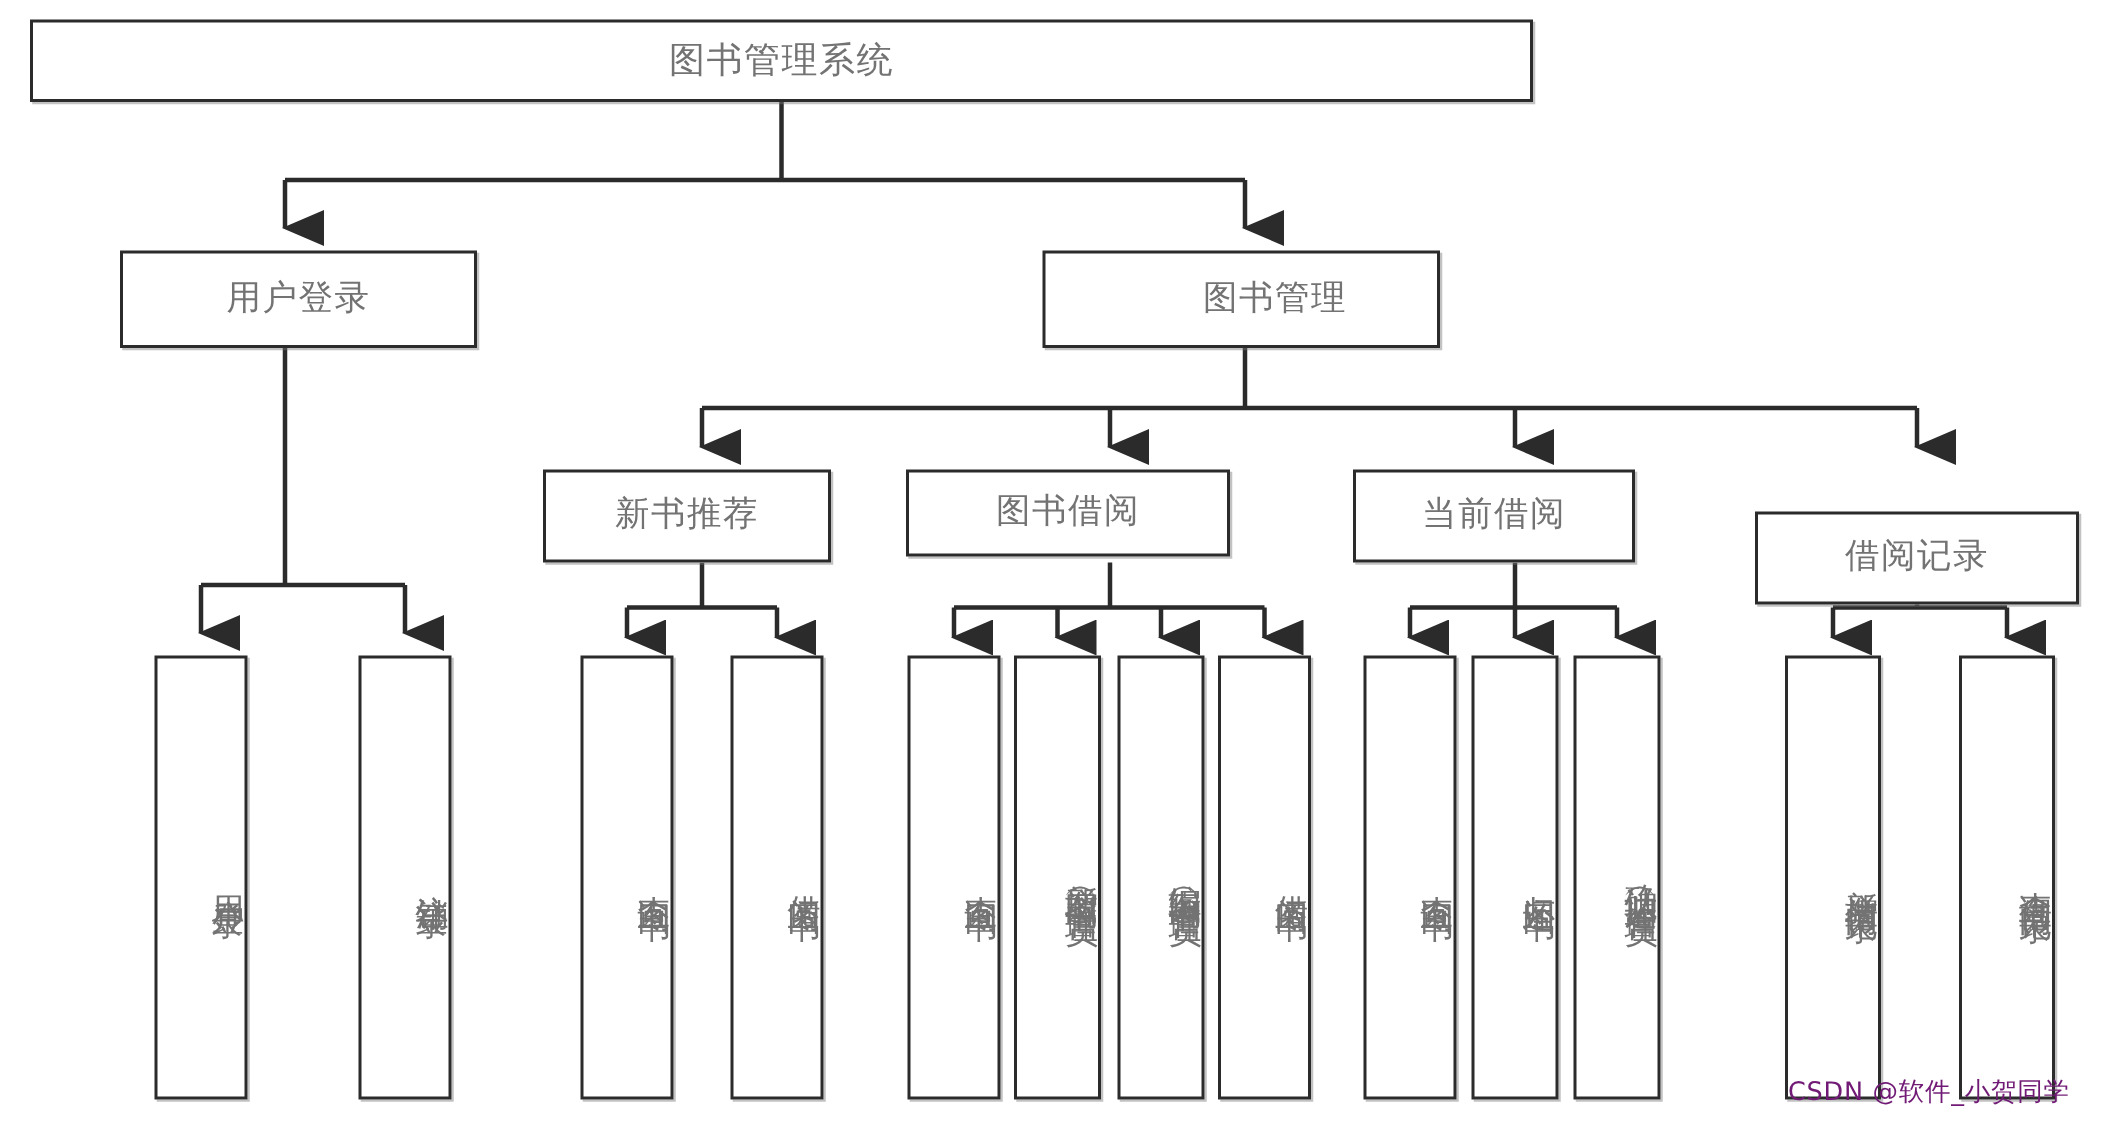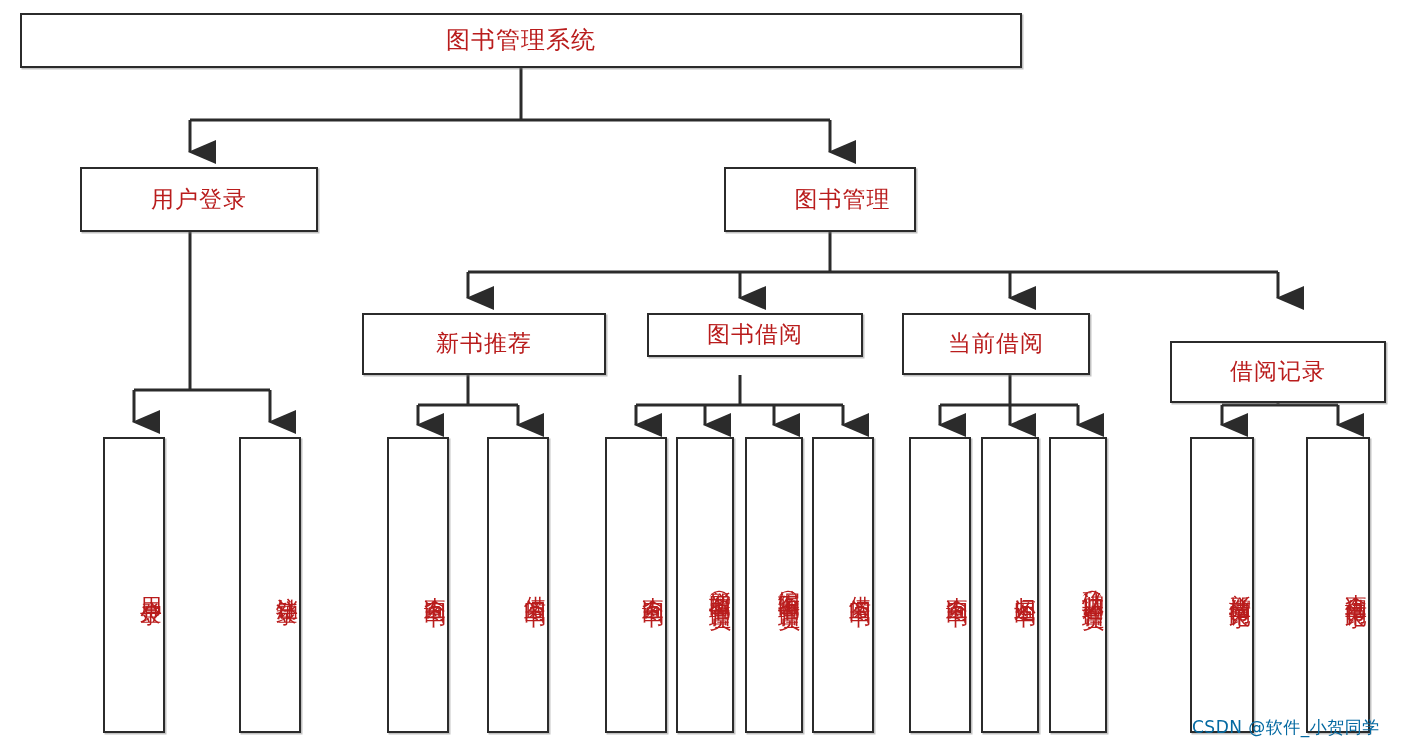--- a/index.html
+++ b/index.html
@@ -36,7 +36,7 @@
     align-items: center;
     justify-content: center;
     text-align: center;
-    color: #b91c1c;
+    color: #737373;
     box-shadow: 1.5px 1.5px 0 rgba(120,120,120,0.45);
   }
   .node.horiz {

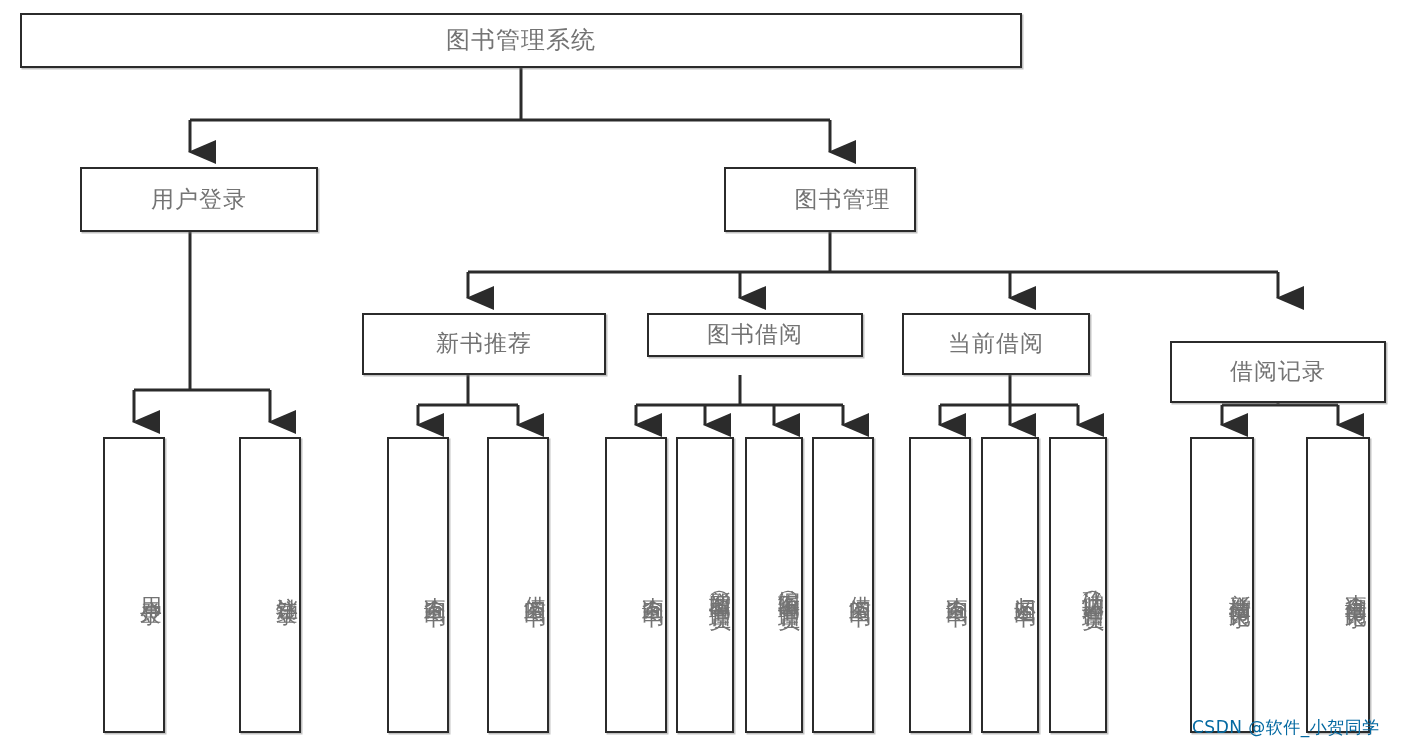--- a/index.html
+++ b/index.html
@@ -134,7 +134,7 @@
   <div class="node root horiz" style="left:20px; top:13px; width:1002px; height:55px;">图书管理系统</div>
 
   <div class="node horiz" style="left:80px; top:167px; width:238px; height:65px;">用户登录</div>
-  <div class="node horiz" style="left:724px; top:167px; width:192px; height:65px;padding-left:45px;">图书管理</div>
+  <div class="node horiz" style="left:695px; top:167px; width:265px; height:65px;padding-left:45px;">图书管理</div>
 
   <div class="node horiz" style="left:362px; top:313px; width:244px; height:62px;">新书推荐</div>
   <div class="node horiz" style="left:647px; top:313px; width:216px; height:44px;text-align:right;">图书借阅</div>

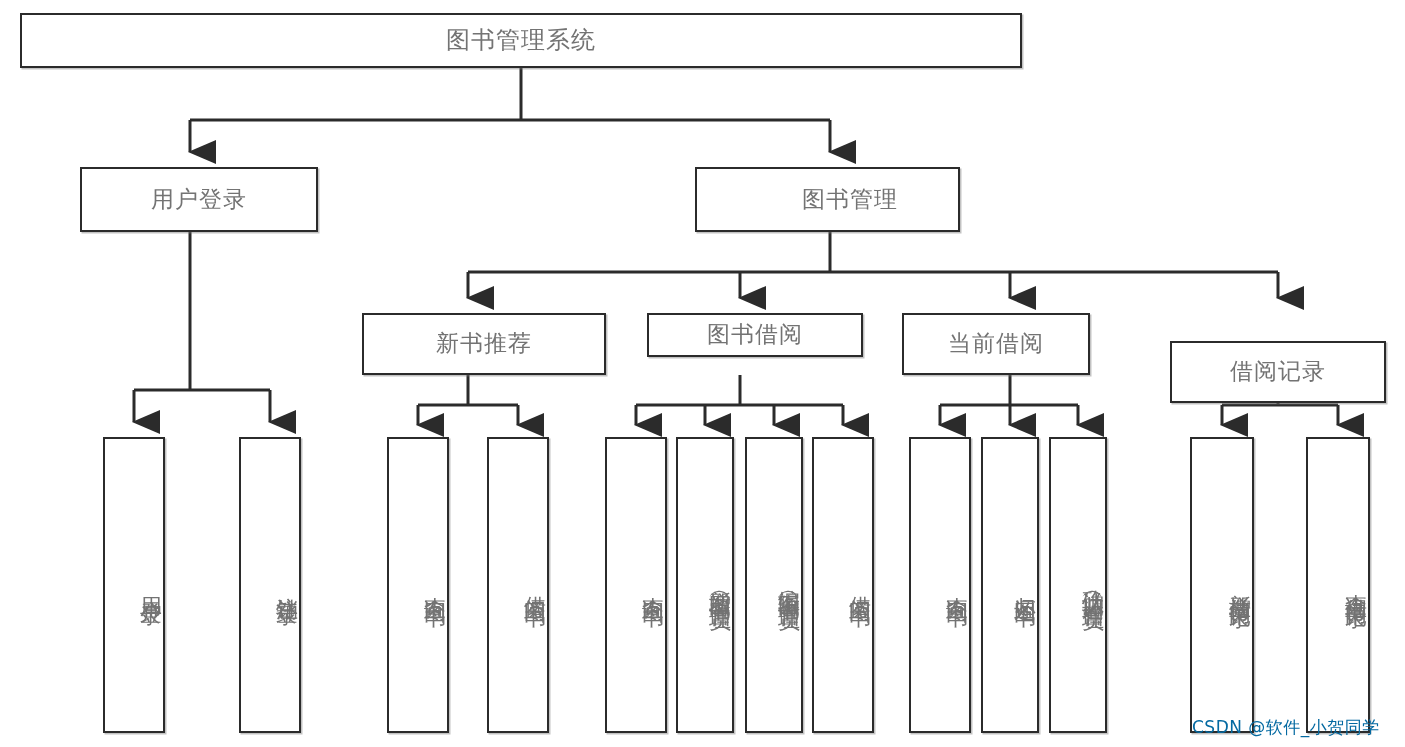--- a/index.html
+++ b/index.html
@@ -136,7 +136,7 @@
   <div class="node horiz" style="left:80px; top:167px; width:238px; height:65px;">用户登录</div>
   <div class="node horiz" style="left:695px; top:167px; width:265px; height:65px;padding-left:45px;">图书管理</div>
 
-  <div class="node horiz" style="left:362px; top:313px; width:244px; height:62px;">新书推荐</div>
+  <div class="node horiz" style="left:362px; top:313px; width:192px; height:62px;">新书推荐</div>
   <div class="node horiz" style="left:647px; top:313px; width:216px; height:44px;text-align:right;">图书借阅</div>
   <div class="node horiz" style="left:902px; top:313px; width:188px; height:62px;">当前借阅</div>
   <div class="node horiz" style="left:1170px; top:313px; width:216px; height:62px;margin-top:28px;">借阅记录</div>

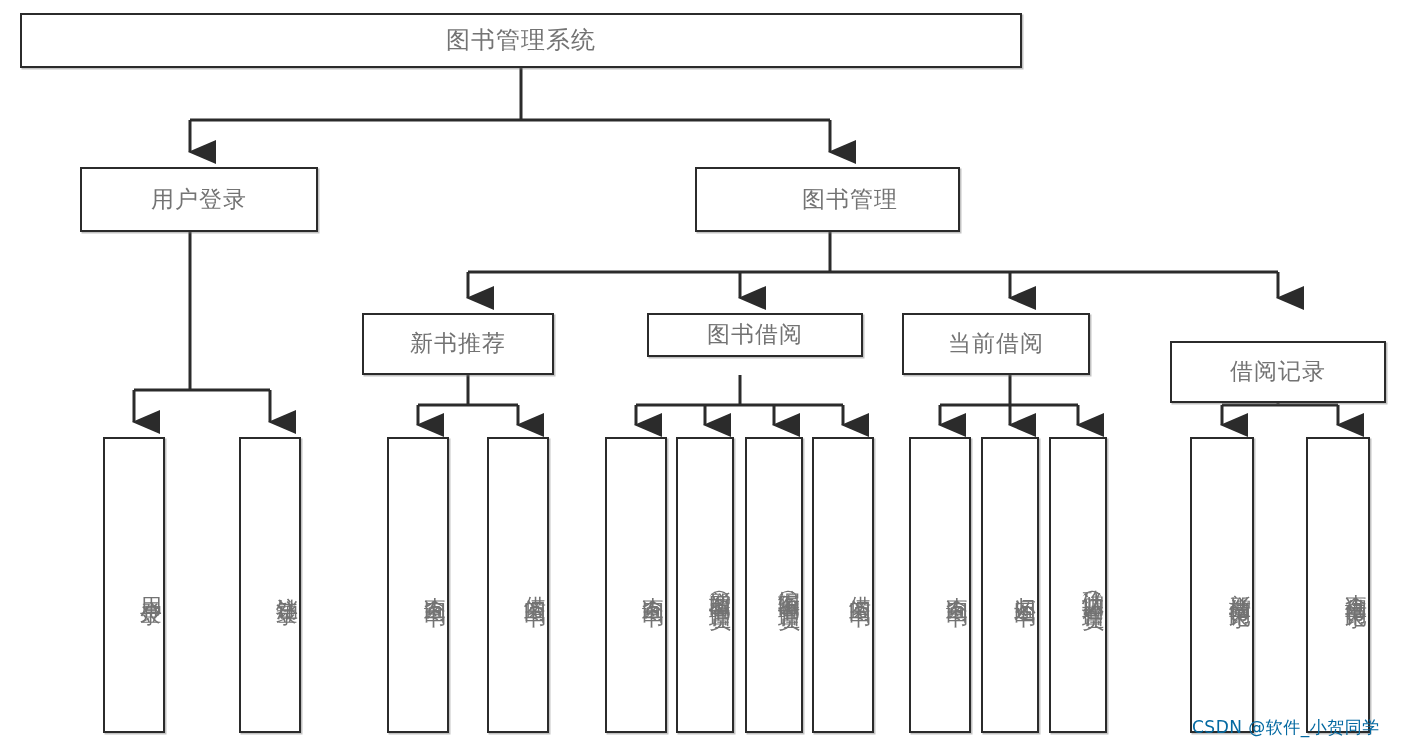--- a/index.html
+++ b/index.html
@@ -137,7 +137,7 @@
   <div class="node horiz" style="left:695px; top:167px; width:265px; height:65px;padding-left:45px;">图书管理</div>
 
   <div class="node horiz" style="left:362px; top:313px; width:192px; height:62px;">新书推荐</div>
-  <div class="node horiz" style="left:647px; top:313px; width:216px; height:44px;text-align:right;">图书借阅</div>
+  <div class="node horiz" style="left:604px; top:313px; width:216px; height:58px;text-align:right;">图书借阅</div>
   <div class="node horiz" style="left:902px; top:313px; width:188px; height:62px;">当前借阅</div>
   <div class="node horiz" style="left:1170px; top:313px; width:216px; height:62px;margin-top:28px;">借阅记录</div>
 

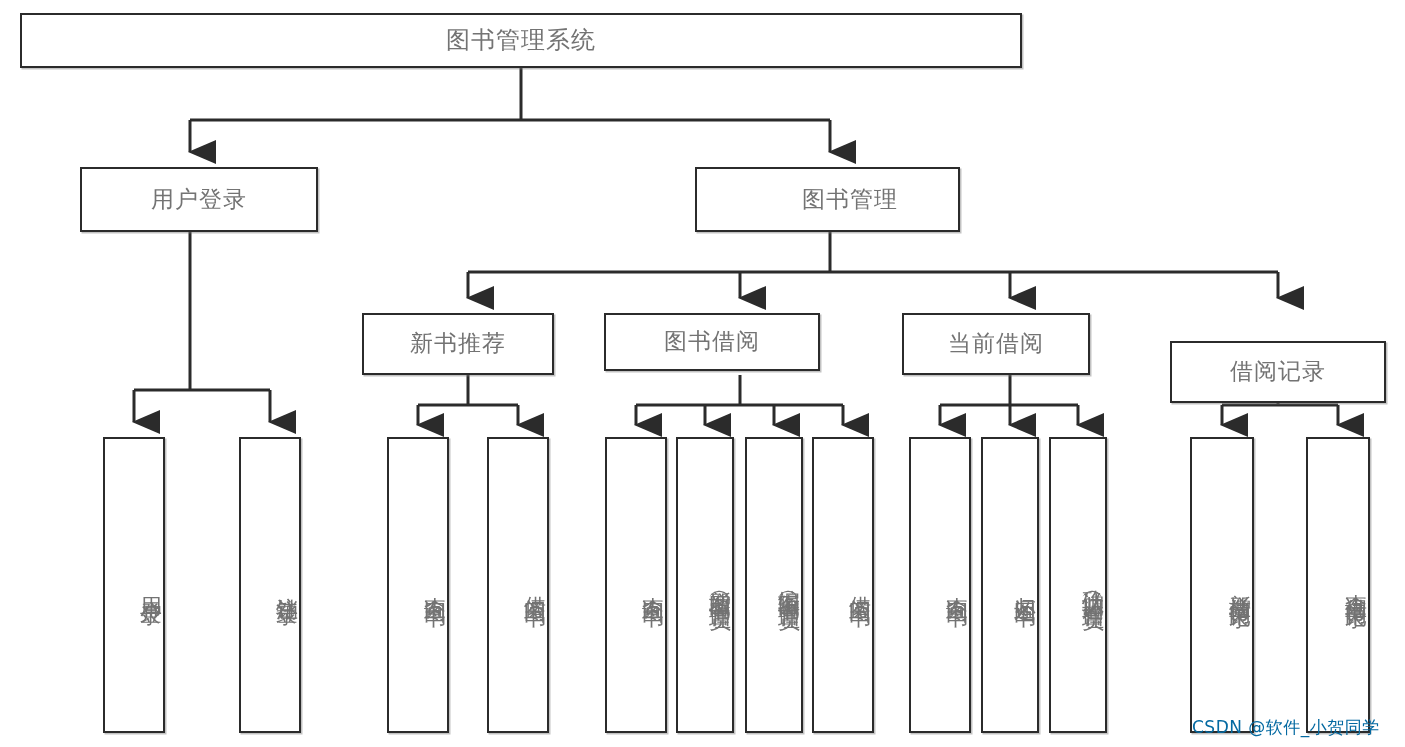--- a/index.html
+++ b/index.html
@@ -65,7 +65,7 @@
   .watermark {
     position: absolute;
     font-size: 17px;
-    color: #0369a1;
+    color: #701a75;
     letter-spacing: 0.5px;
     white-space: nowrap;
     user-select: none;

